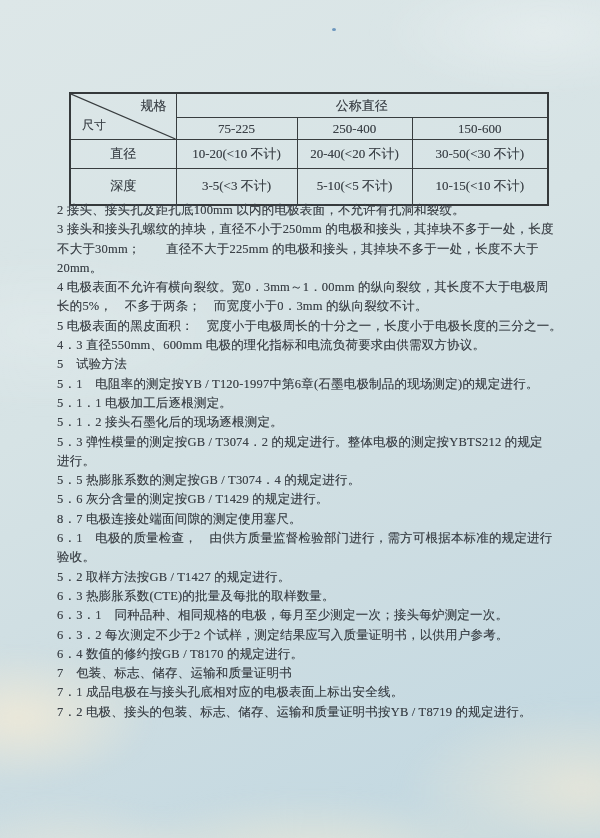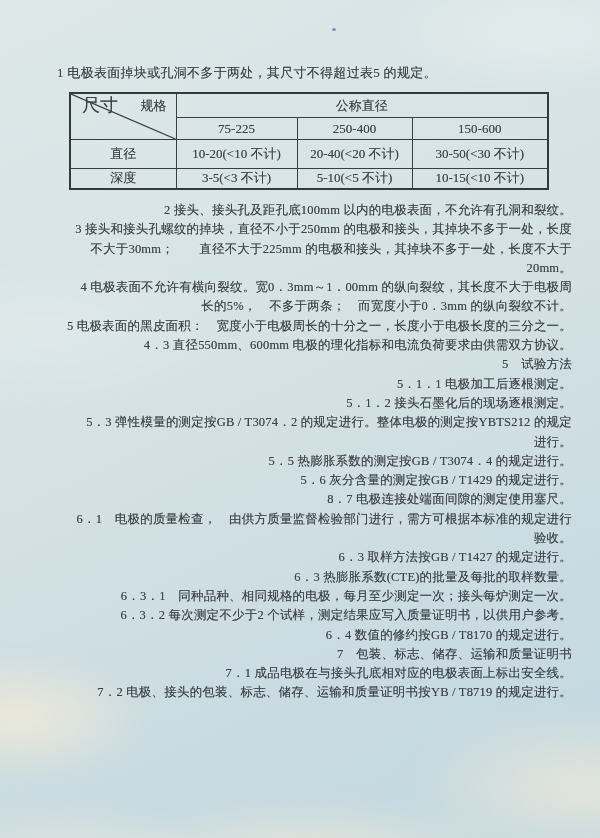--- a/index.html
+++ b/index.html
@@ -68,7 +68,6 @@
 
   <div class="content">
 
-    <p class="intro">1 电极表面掉块或孔洞不多于两处，其尺寸不得超过表5 的规定。</p>
 
     <table class="spec">
       <colgroup>

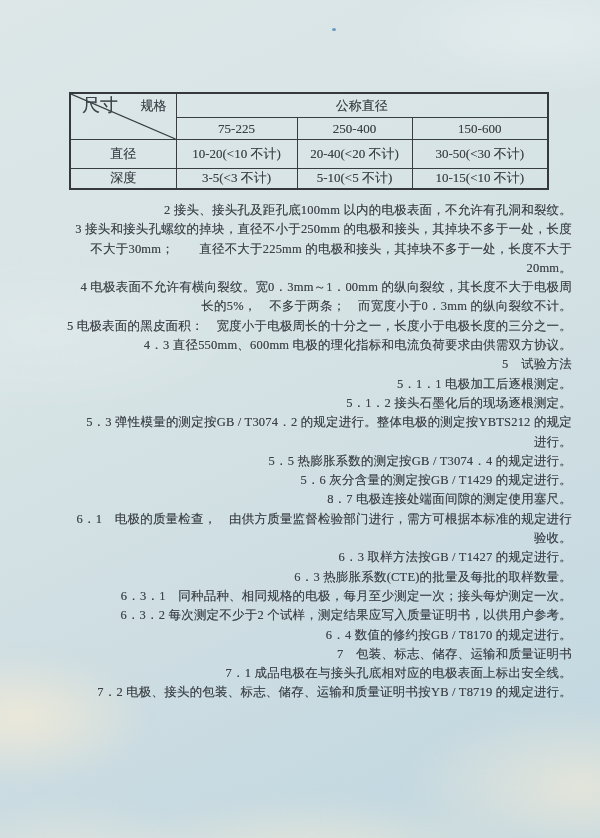--- a/index.html
+++ b/index.html
@@ -50,7 +50,7 @@
   td.diag { position:relative; }
   .diag-line { position:absolute; left:0; top:0; width:100%; height:100%; }
   .diag-top  { position:absolute; top:3px;  right:9px; font-size:13px; }
-  .diag-bot  { position:absolute; bottom:22px; left:11px; font-size:18px; }
+  .diag-bot  { position:absolute; bottom:5px; left:11px; font-size:12px; }
   .lines { position:absolute; left:57px; top:201px; width:515px; }
   .lines p {
     margin:0; height:19.3px; line-height:19.3px;

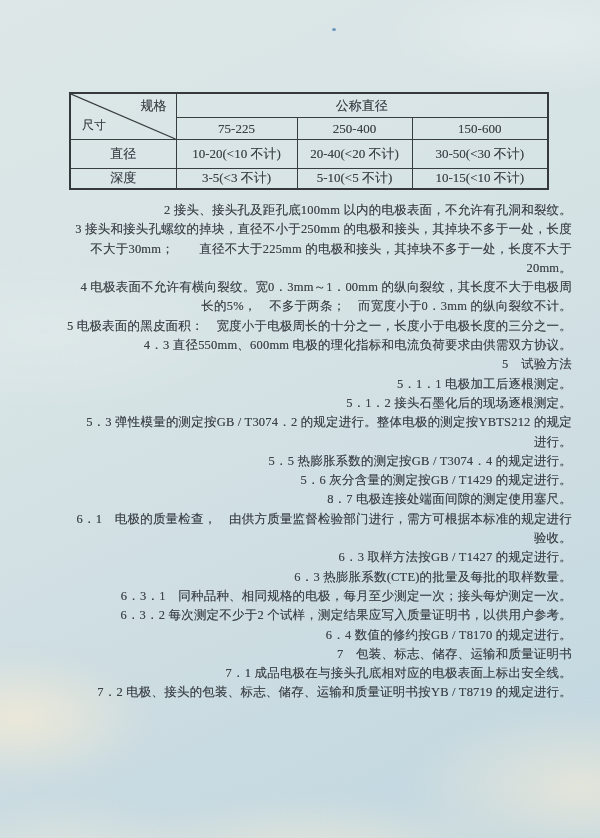--- a/index.html
+++ b/index.html
@@ -98,7 +98,7 @@
         <td>20-40(&lt;20 不计)</td>
         <td>30-50(&lt;30 不计)</td>
       </tr>
-      <tr style="height:20px">
+      <tr style="height:36px">
         <td>深度</td>
         <td>3-5(&lt;3 不计)</td>
         <td>5-10(&lt;5 不计)</td>

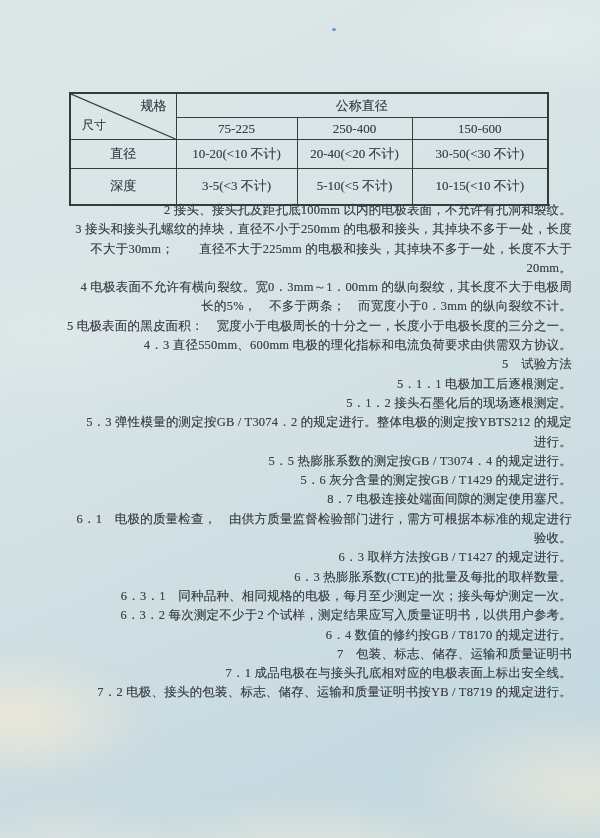--- a/index.html
+++ b/index.html
@@ -56,7 +56,6 @@
     margin:0; height:19.3px; line-height:19.3px;
     font-size:12.5px; white-space:nowrap; letter-spacing:0.2px;
     text-shadow:0 0 0.5px rgba(60,66,72,0.55);
-    text-align:right;
   }
 </style>
 </head>

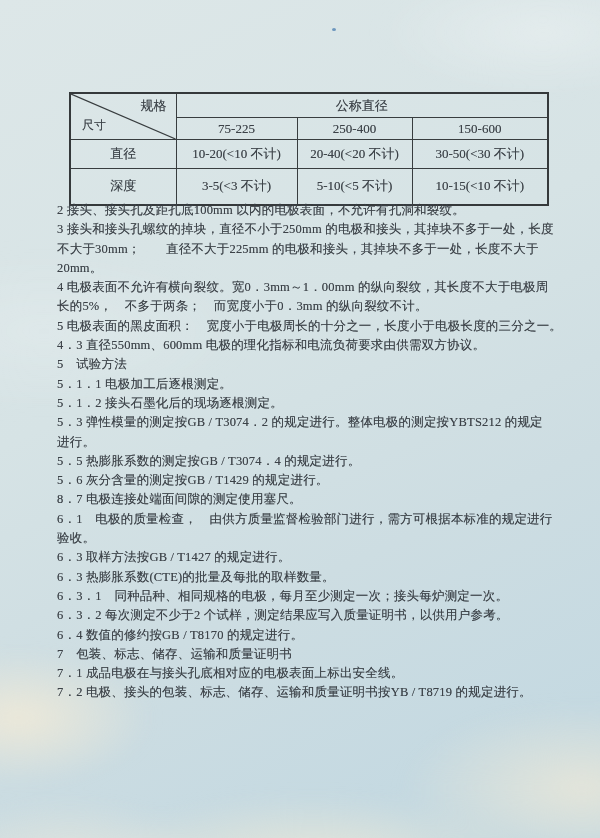--- a/index.html
+++ b/index.html
@@ -116,6 +116,7 @@
       <p>5 电极表面的黑皮面积：　宽度小于电极周长的十分之一，长度小于电极长度的三分之一。</p>
       <p>4．3 直径550mm、600mm 电极的理化指标和电流负荷要求由供需双方协议。</p>
       <p>5　试验方法</p>
+      <p>5．1　电阻率的测定按YB / T120-1997中第6章(石墨电极制品的现场测定)的规定进行。</p>
       <p>5．1．1 电极加工后逐根测定。</p>
       <p>5．1．2 接头石墨化后的现场逐根测定。</p>
       <p>5．3 弹性模量的测定按GB / T3074．2 的规定进行。整体电极的测定按YBTS212 的规定</p>

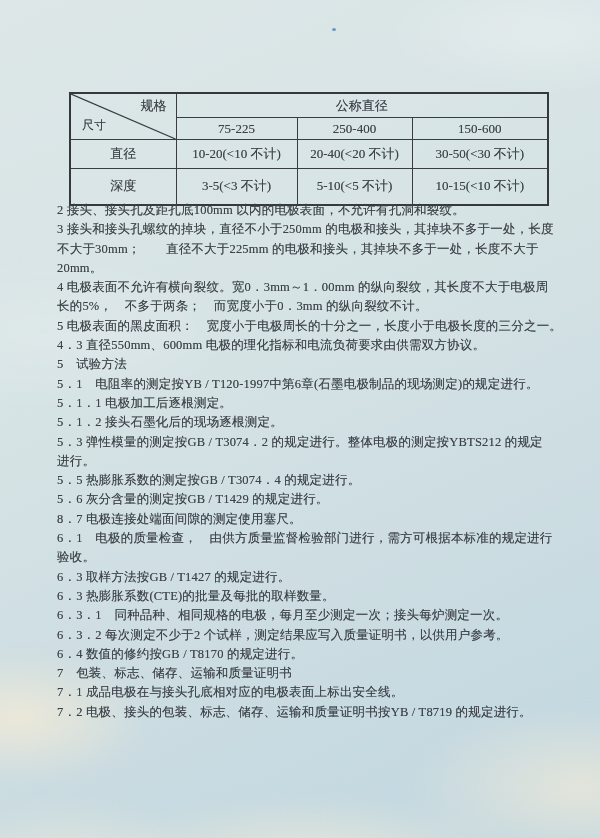--- a/index.html
+++ b/index.html
@@ -126,7 +126,7 @@
       <p>8．7 电极连接处端面间隙的测定使用塞尺。</p>
       <p>6．1　电极的质量检查，　由供方质量监督检验部门进行，需方可根据本标准的规定进行</p>
       <p>验收。</p>
-      <p>6．3 取样方法按GB / T1427 的规定进行。</p>
+      <p>5．2 取样方法按GB / T1427 的规定进行。</p>
       <p>6．3 热膨胀系数(CTE)的批量及每批的取样数量。</p>
       <p>6．3．1　同种品种、相同规格的电极，每月至少测定一次；接头每炉测定一次。</p>
       <p>6．3．2 每次测定不少于2 个试样，测定结果应写入质量证明书，以供用户参考。</p>

